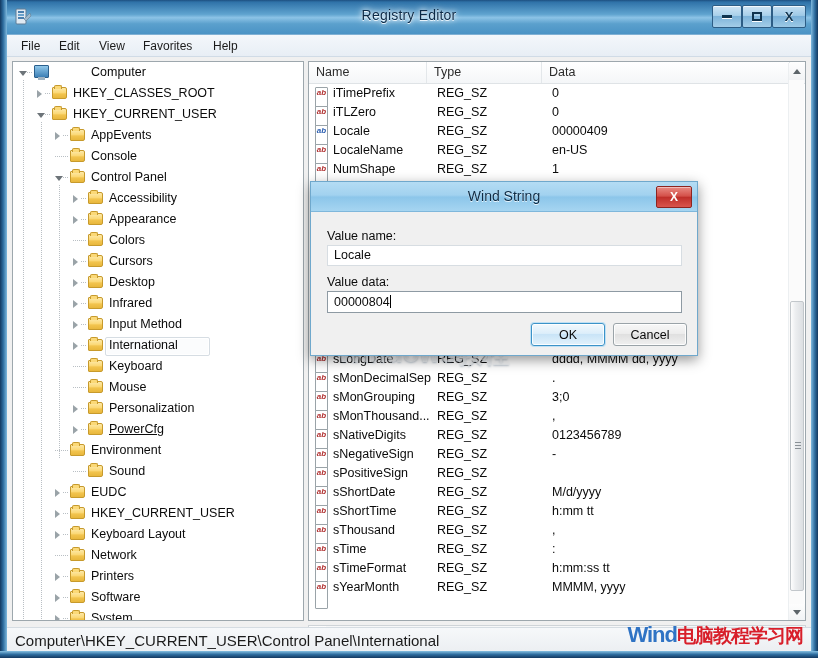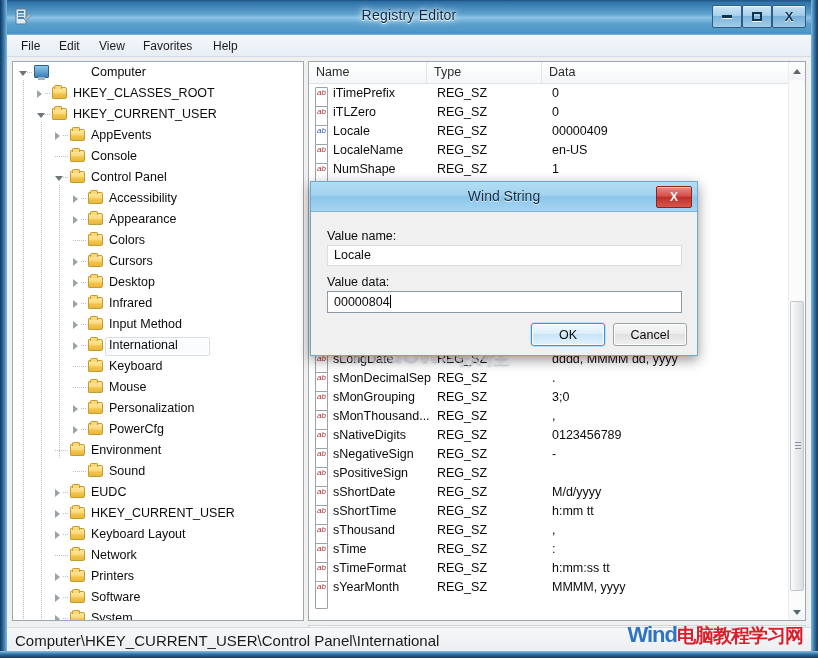--- a/index.html
+++ b/index.html
@@ -152,7 +152,7 @@
     position:absolute;left:6px;top:3px;width:13px;height:28px;
     background:#ffffff;border:1px solid #9aa3a8;border-radius:1px;
     box-sizing:border-box;font-size:8px;line-height:10px;text-align:center;
-    color:#b03030;font-weight:normal;overflow:hidden;
+    color:#b03030;font-weight:bold;overflow:hidden;
   }
   .abicon.blue{color:#2a5db0;}
   .cname{position:absolute;left:24px;top:0;}

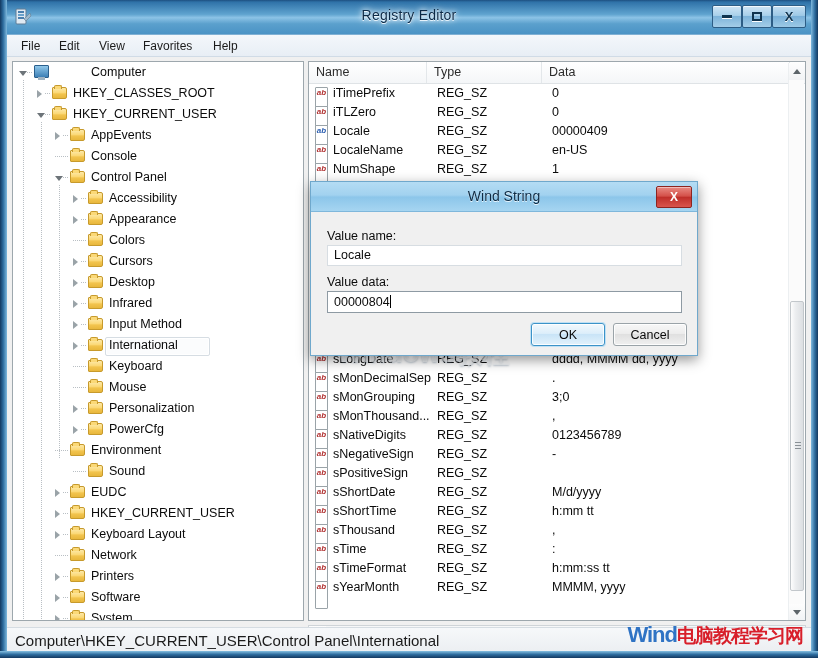--- a/index.html
+++ b/index.html
@@ -424,7 +424,7 @@
             <i class="arrow" style="left: 60px;"></i>
             <i class="dots" style="left: 68px; width: 6px;"></i>
             <i class="folder" style="left: 75px;"></i>
-            <span class="tlabel" style="left: 96px;">PowerCfg</span>
+            <span class="tlabel" style="left: 96px; text-decoration: underline;">PowerCfg</span>
           </div>
           <div class="trow">
             <i class="dots" style="left: 42px; width: 9px;"></i>

